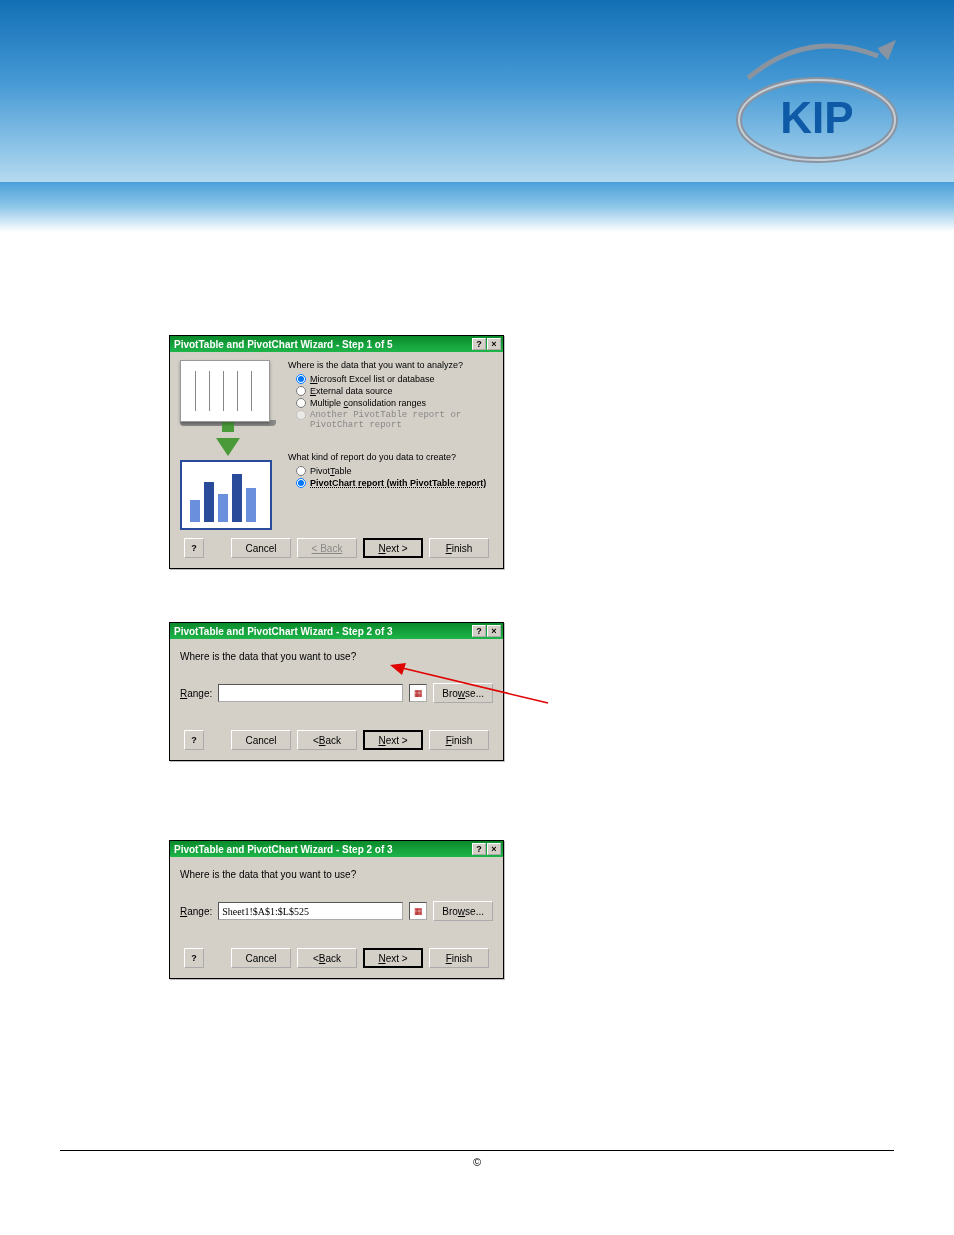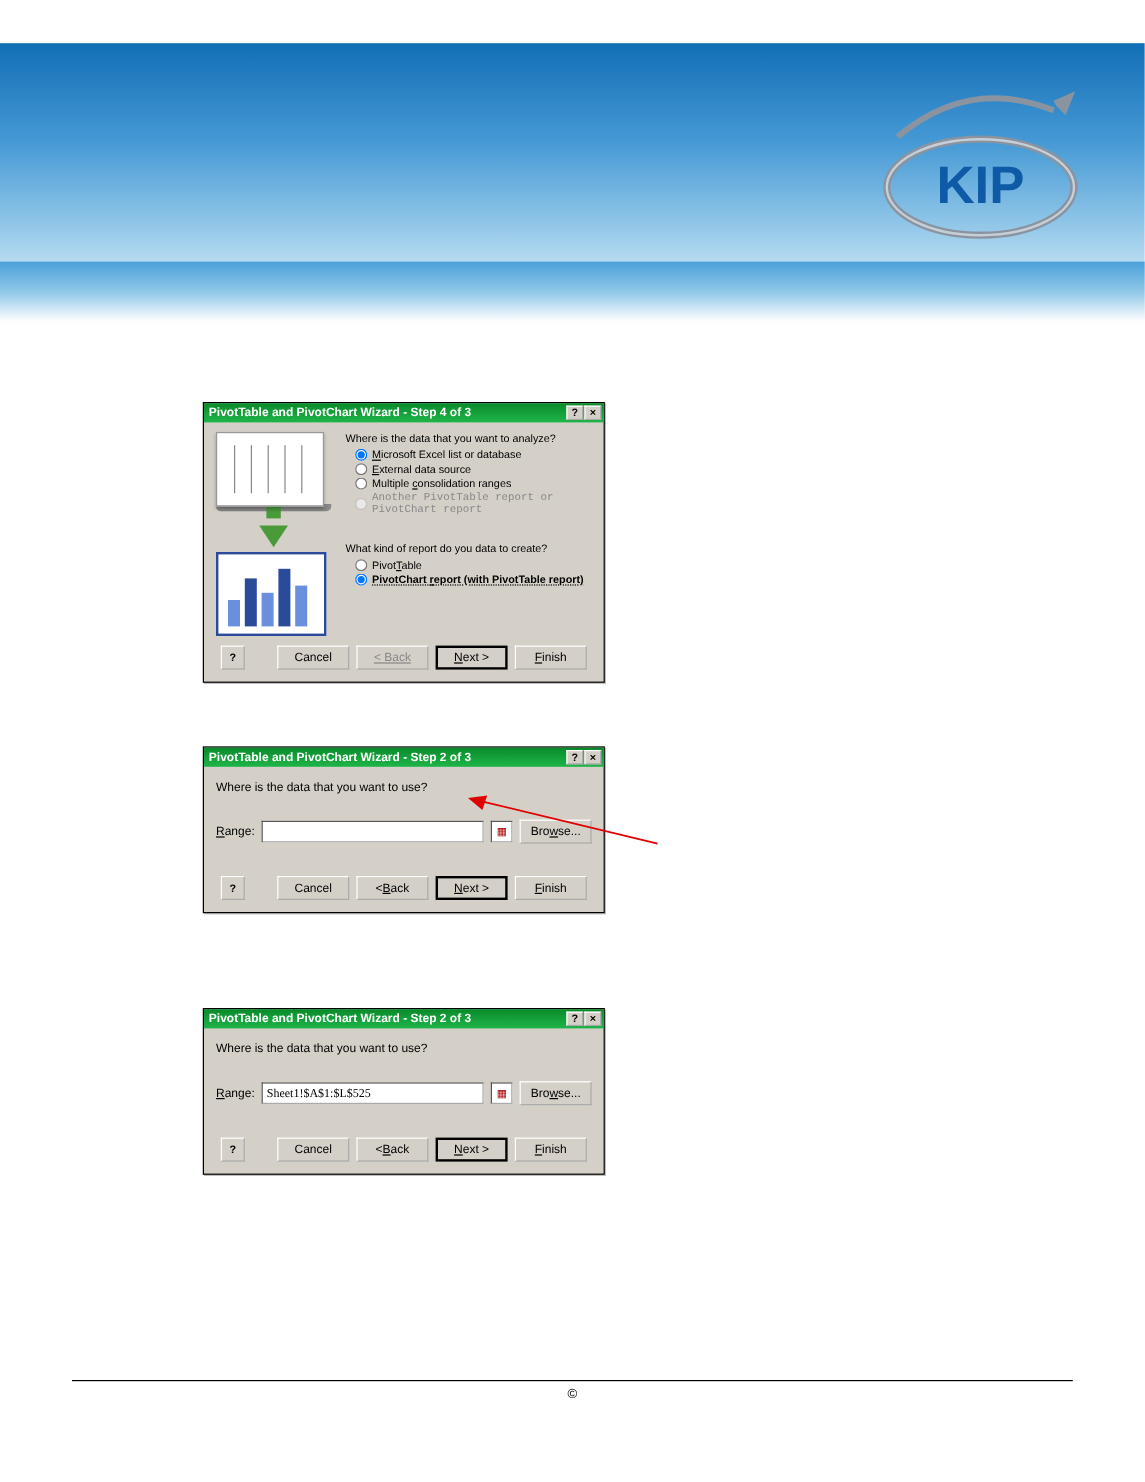--- a/index.html
+++ b/index.html
@@ -16,7 +16,6 @@
     height: 234px;
     background: linear-gradient(to bottom, #136fb5 0%, #4599d5 35%, #92c7e8 65%, #d9edf8 90%, #ffffff 100%);
     position: relative;
-    margin-top: 36px;
   }
   .header-band::after {
     content: "";

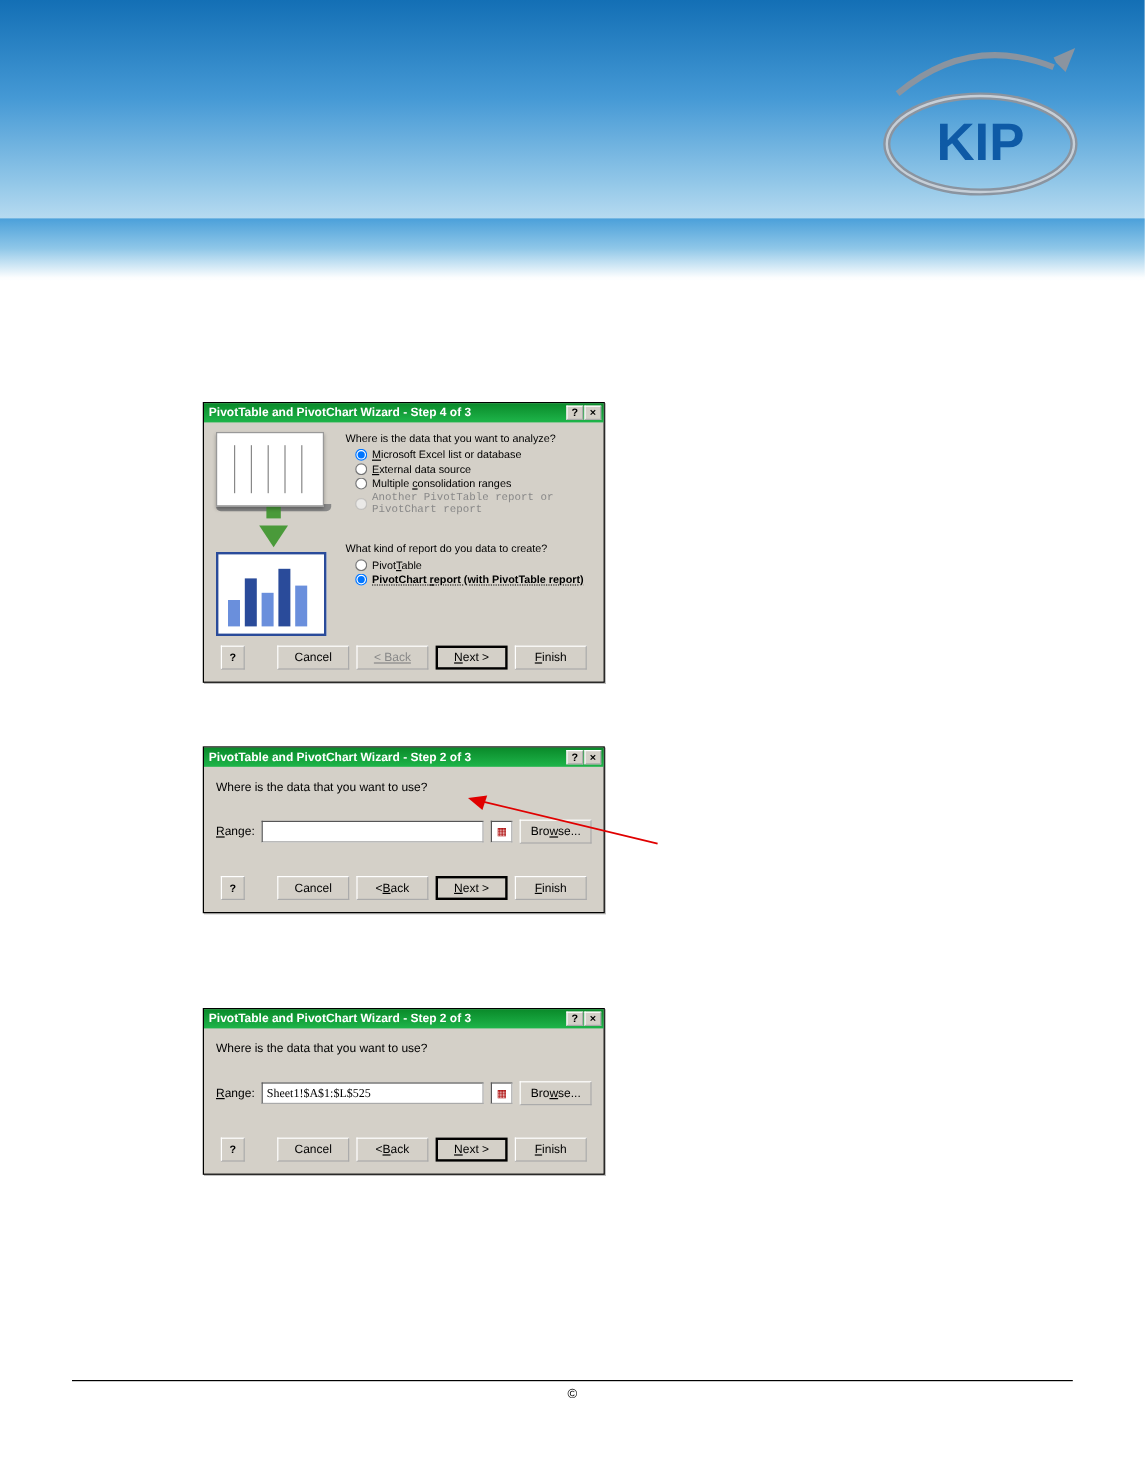--- a/index.html
+++ b/index.html
@@ -212,7 +212,7 @@
 
   <div class="dialog" style="left:169px; top:75px; width:335px;">
     <div class="titlebar">
-      <span>PivotTable and PivotChart Wizard - Step 4 of 3</span>
+      <span>PivotTable and PivotChart Wizard - Step 1 of 5</span>
       <span class="ctls">
         <span class="ctl">?</span>
         <span class="ctl">×</span>

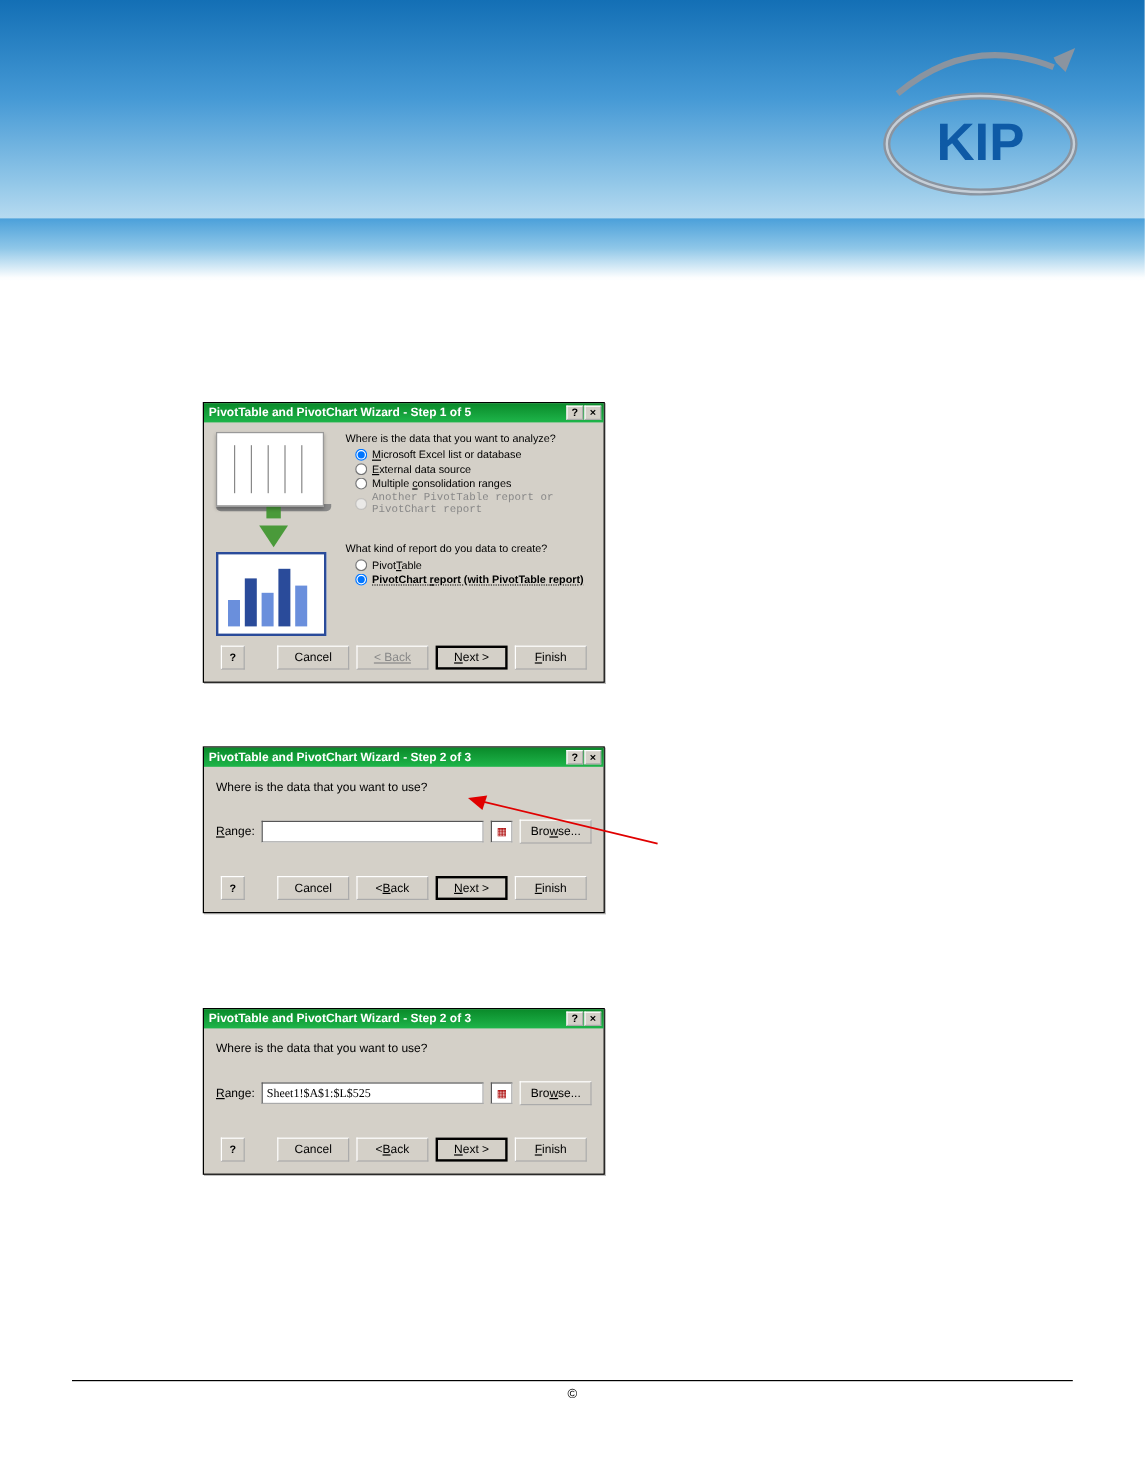--- a/index.html
+++ b/index.html
@@ -118,7 +118,7 @@
     margin-bottom: 4px;
   }
   .radio-row {
-    display: flex; align-items: center; gap: 4px;
+    display: flex; align-items: flex-start; gap: 4px;
     margin: 2px 0 2px 8px;
     font-size: 9px;
   }

